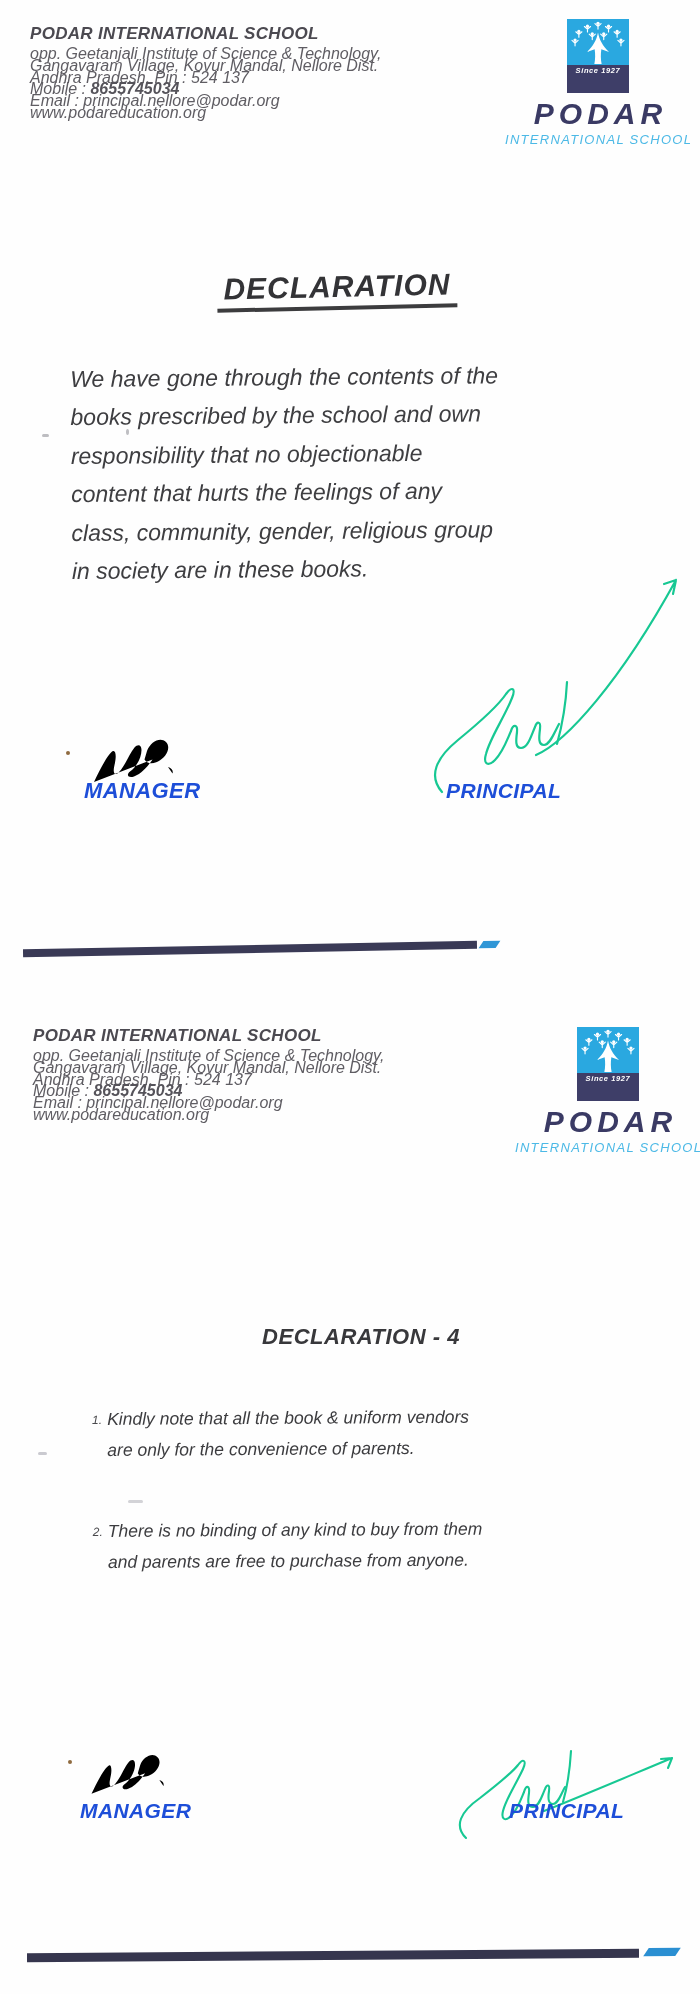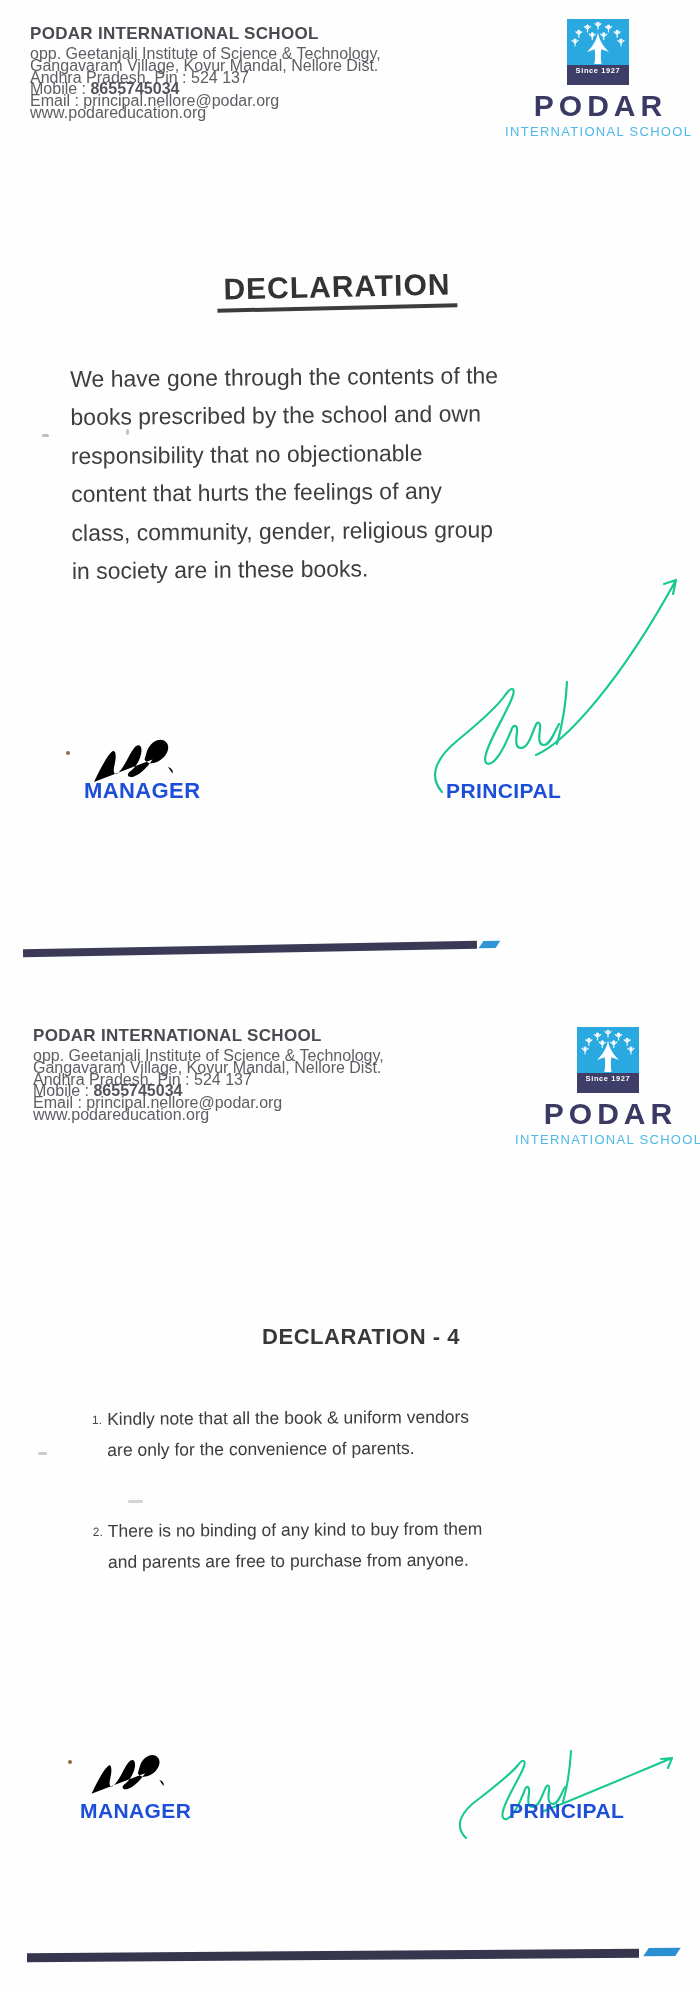--- a/index.html
+++ b/index.html
@@ -5,7 +5,7 @@
   html,body{margin:0;padding:0;background:#ffffff;}
   .page{
     position:relative;width:700px;height:1994px;background:#fefefe;
-    font-family:"Liberation Sans", sans-serif;overflow:hidden;
+    font-family:"Liberation Sans", sans-serif;overflow:hidden;font-style:italic;
   }
   
   .letterhead{position:absolute;}

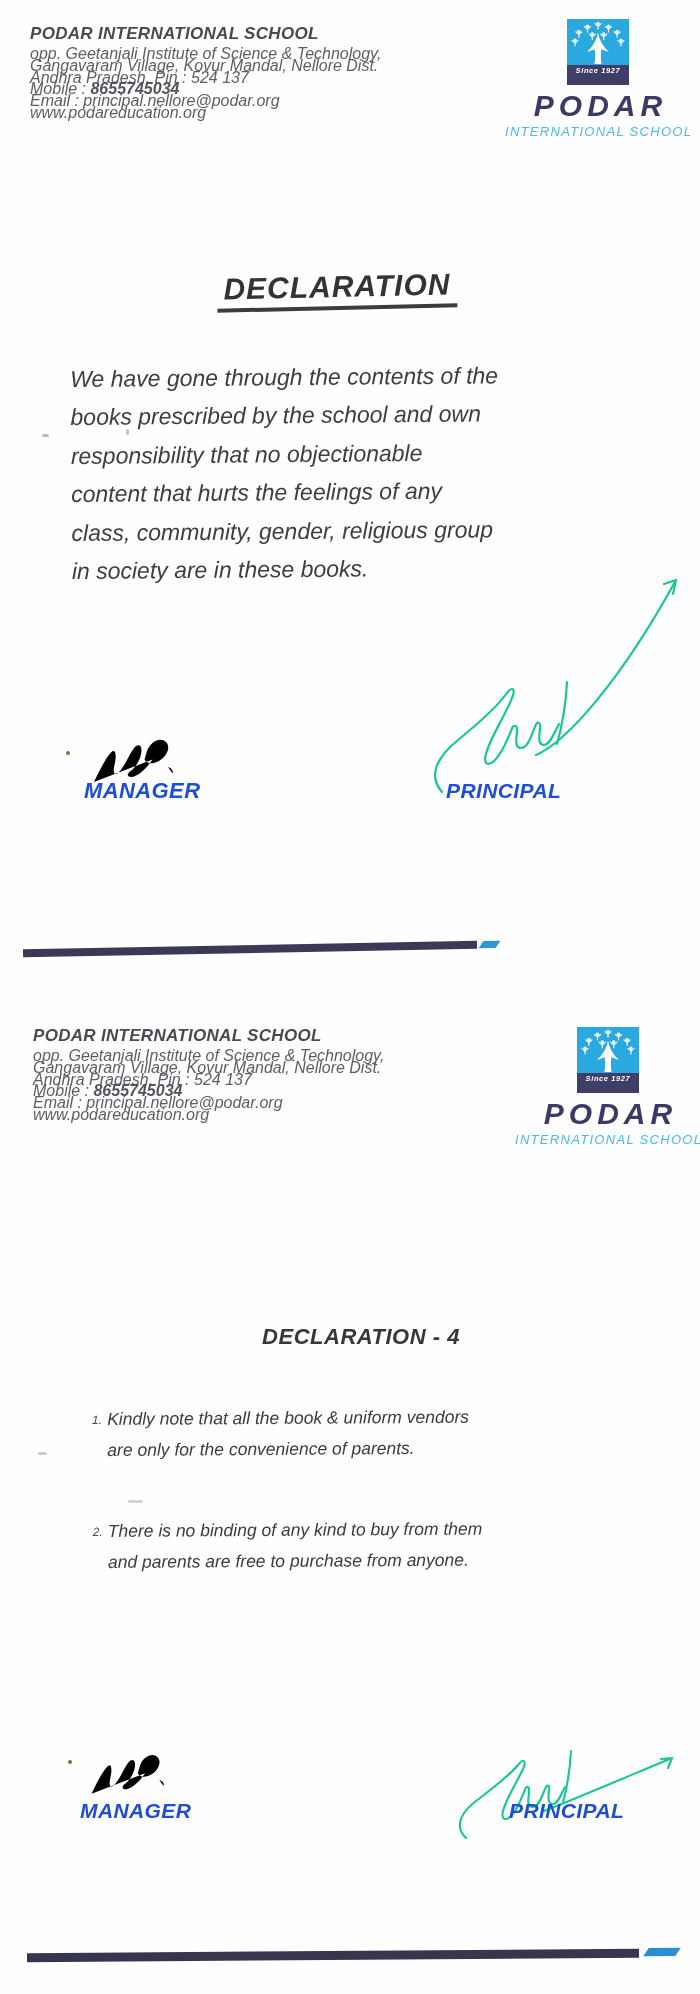--- a/index.html
+++ b/index.html
@@ -20,7 +20,7 @@
   .logo2{left:530px;top:1027px;}
   .logo-square{width:62px;height:46px;background:#2aa8e0;display:flex;align-items:center;justify-content:center;}
   .logo-square svg{width:60px;height:44px;display:block;}
-  .logo-band{width:62px;height:20px;background:#3e3e68;color:#ffffff;font-size:7.5px;font-weight:bold;
+  .logo-band{width:62px;height:28px;background:#3e3e68;color:#ffffff;font-size:7.5px;font-weight:bold;
     text-align:center;line-height:12px;letter-spacing:.6px;}
   .logo-brand{margin-top:6px;font-size:30px;font-weight:bold;color:#3a3a64;letter-spacing:5px;margin-right:-5px;line-height:1;white-space:nowrap;}
   .logo-sub{margin-top:3px;font-size:13px;color:#4cb9e6;letter-spacing:1.3px;margin-right:-1.3px;white-space:nowrap;}

